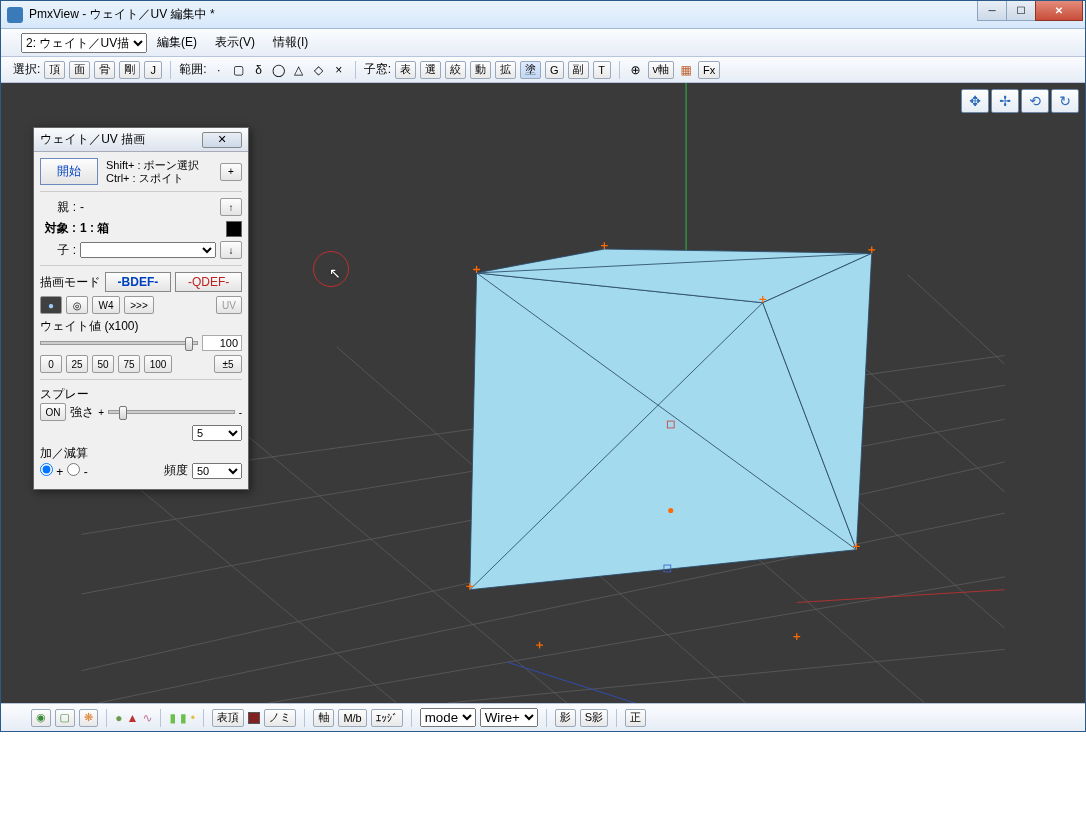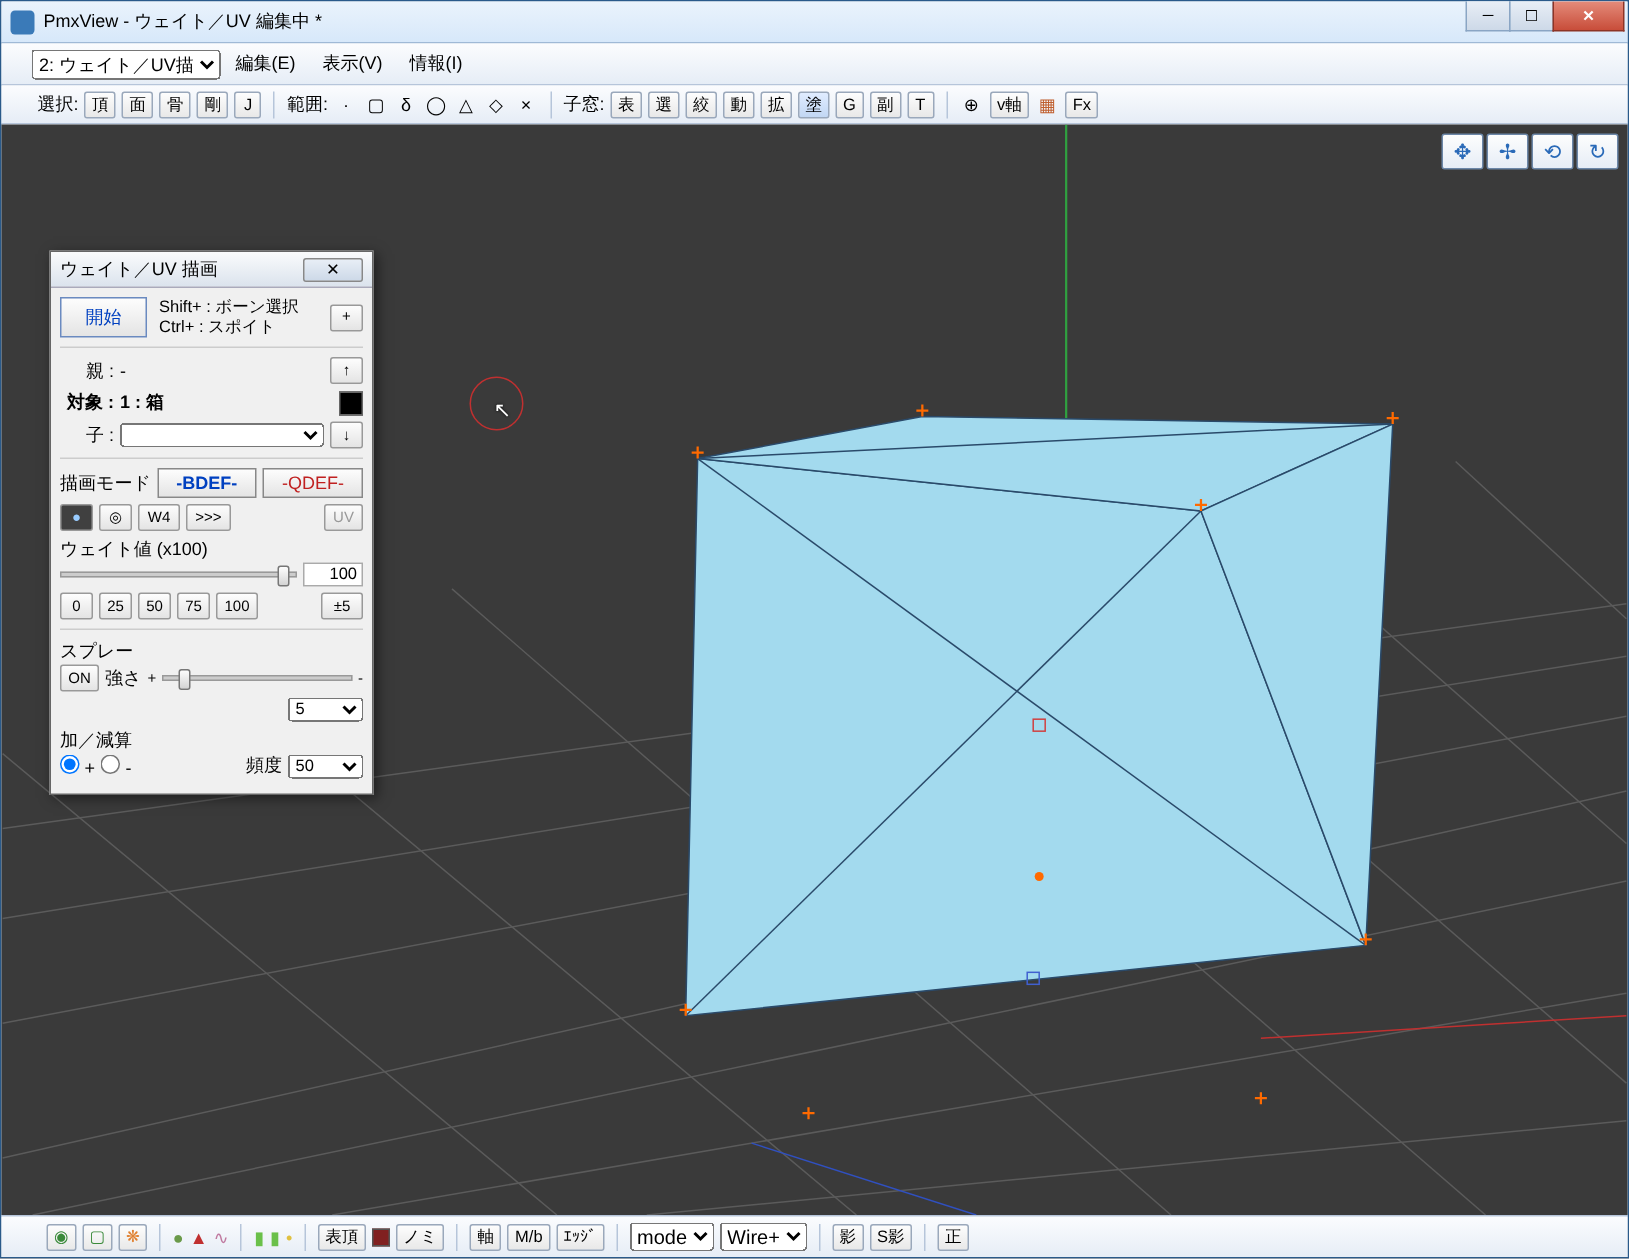--- a/index.html
+++ b/index.html
@@ -6,7 +6,7 @@
 body { background: #fff; width: 1086px; height: 839px; overflow: hidden; position: relative; }
 
 
-.window { width: 1086px; height: 839px; border: 1px solid #2a5a8a; background: #fff; display: flex; flex-direction: column; }
+.window { width: 1086px; height: 732px; border: 1px solid #2a5a8a; background: #fff; display: flex; flex-direction: column; }
 .titlebar { height: 28px; background: linear-gradient(#eaf3fc, #d7e8fa); display: flex; align-items: center; padding-left: 6px; border-bottom: 1px solid #9fb9d6; }
 .titlebar .app-icon { width: 16px; height: 16px; background: #3a7ab8; border-radius: 3px; margin-right: 6px; }
 .titlebar .title { font-size: 12px; color: #000; flex: 1; }

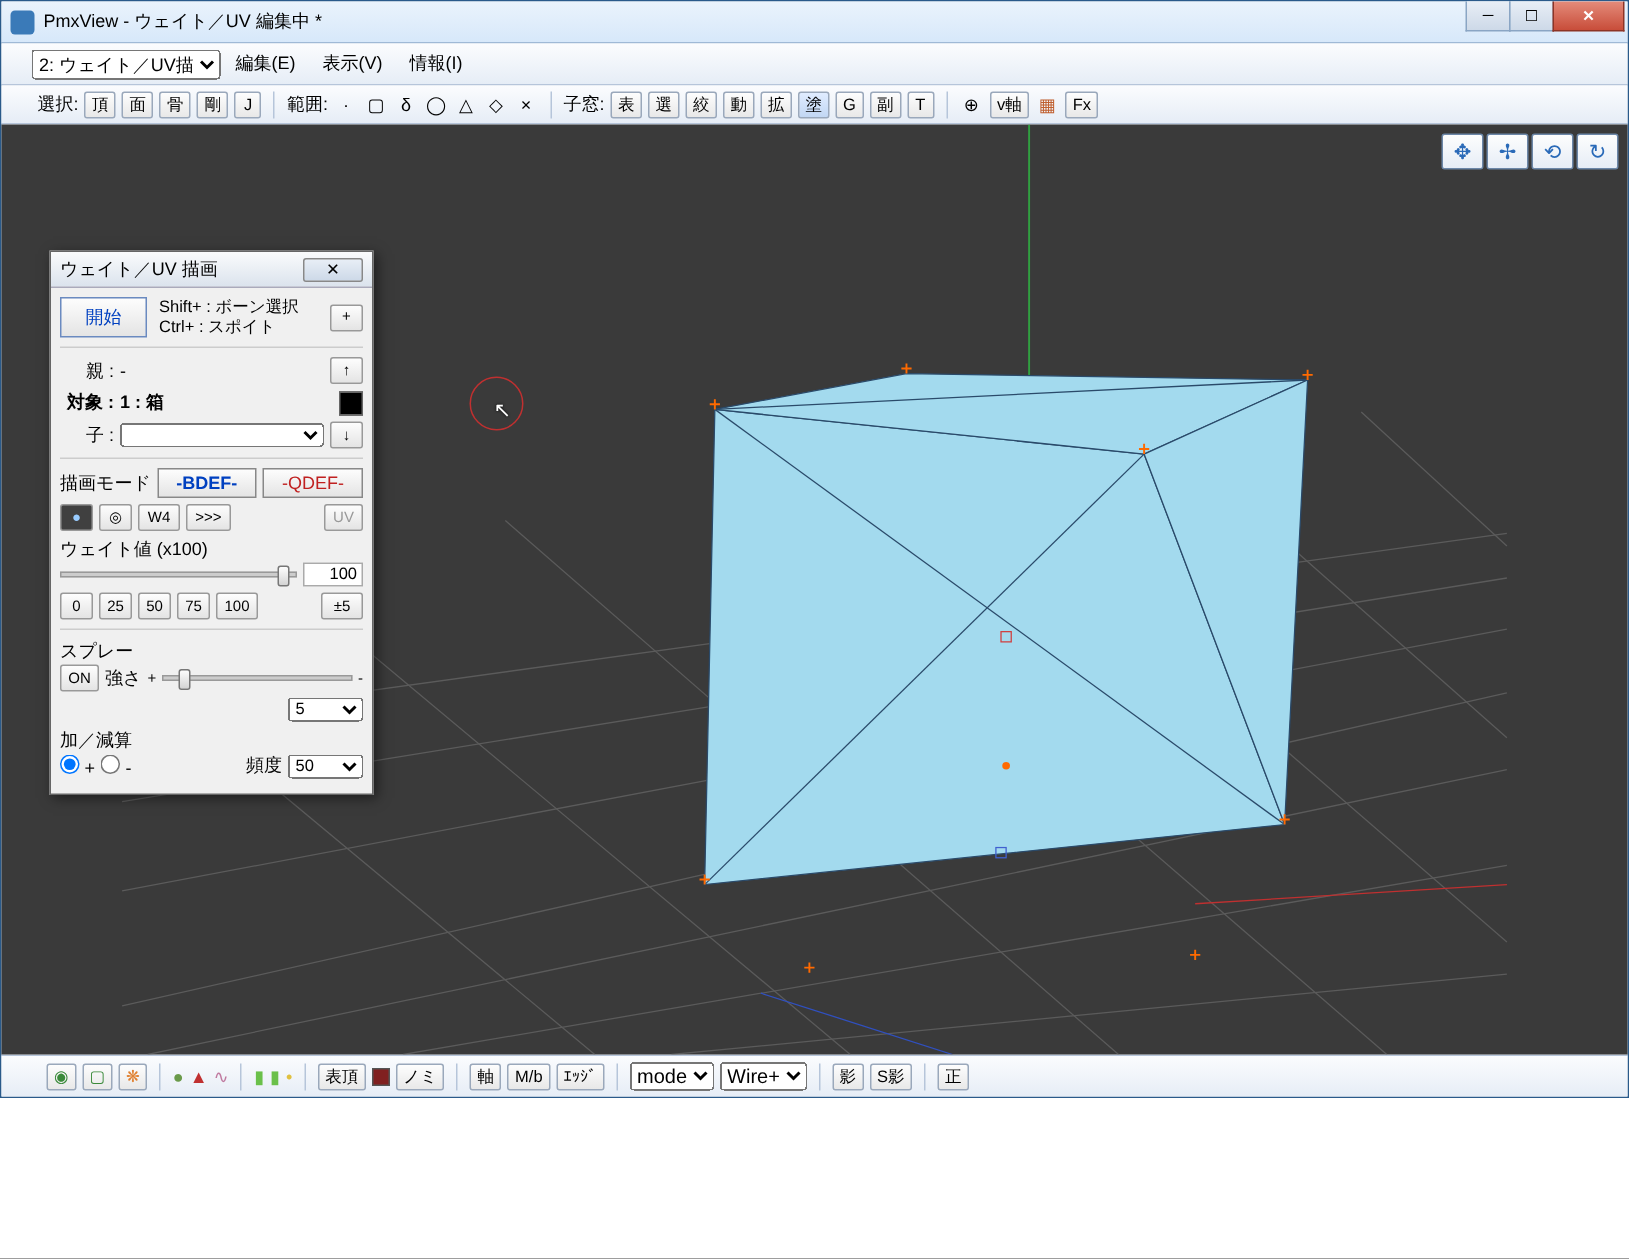--- a/index.html
+++ b/index.html
@@ -20,7 +20,7 @@
 .menubar .mitem { padding: 2px 8px; }
 
 
-.toolbar { height: 26px; background: linear-gradient(#fbfcfe,#e6edf6); border-bottom: 1px solid #b6c5da; display: flex; align-items: center; padding: 0 24px; gap: 4px; font-size: 12px; }
+.toolbar { height: 26px; background: linear-gradient(#fbfcfe,#e6edf6); border-bottom: 1px solid #b6c5da; display: flex; align-items: center; padding: 0 12px; gap: 4px; font-size: 12px; }
 .toolbar .lbl { color: #000; }
 .toolbar .tbtn { height: 18px; min-width: 18px; padding: 0 4px; background: linear-gradient(#fdfdfd,#e8e8e8); border: 1px solid #9aa8bb; border-radius: 2px; font-size: 11px; display: inline-flex; align-items: center; justify-content: center; }
 .toolbar .sep { width: 1px; height: 18px; background: #b6c5da; margin: 0 4px; }

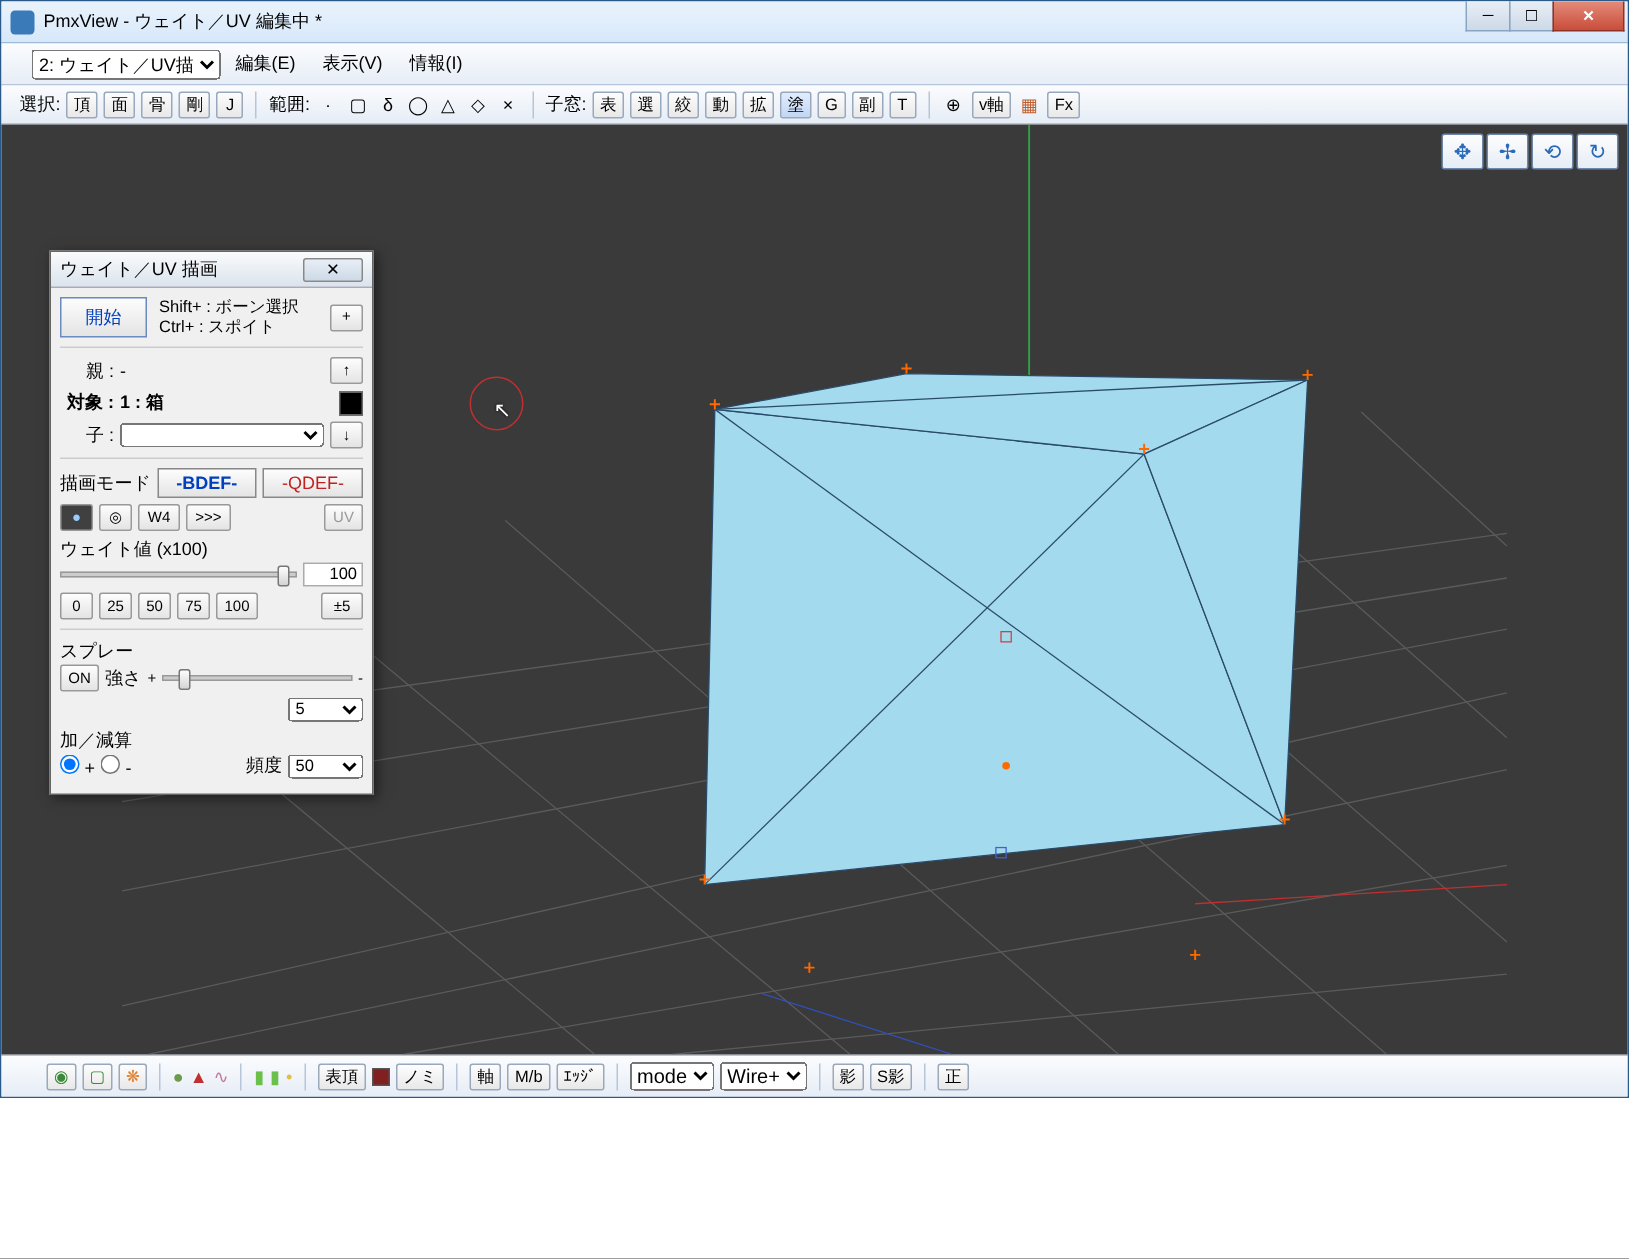--- a/index.html
+++ b/index.html
@@ -183,7 +183,7 @@
     <div class="cursor-arrow" style="left:328px; top:182px;">↖</div>
 
     
-    <div class="panel" style="top:44px;margin-top:40px;">
+    <div class="panel" style="top:44px;">
       <div class="ptitle">
         <span class="txt">ウェイト／UV 描画</span>
         <span class="close">✕</span>

